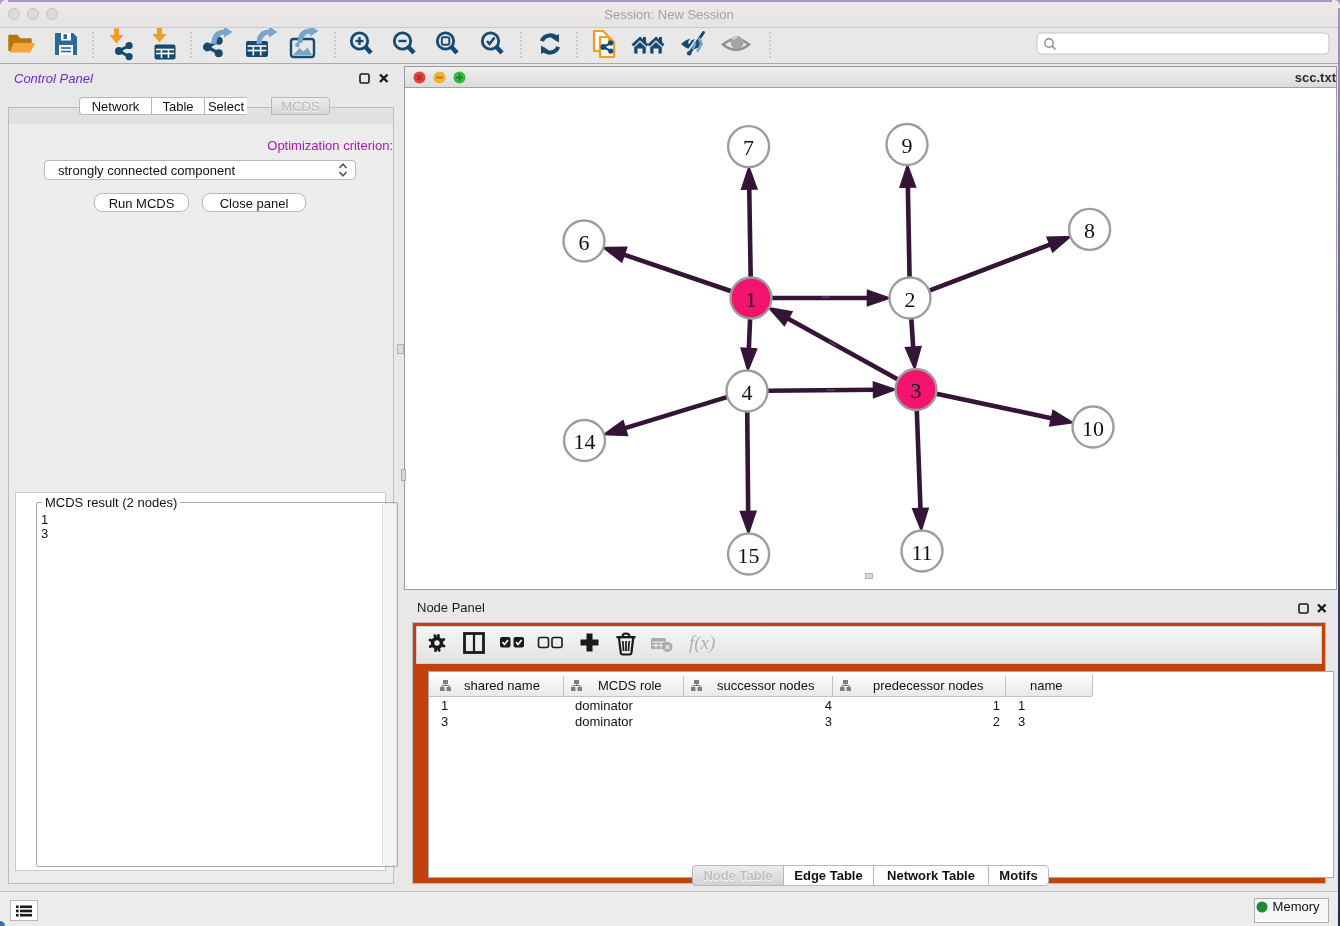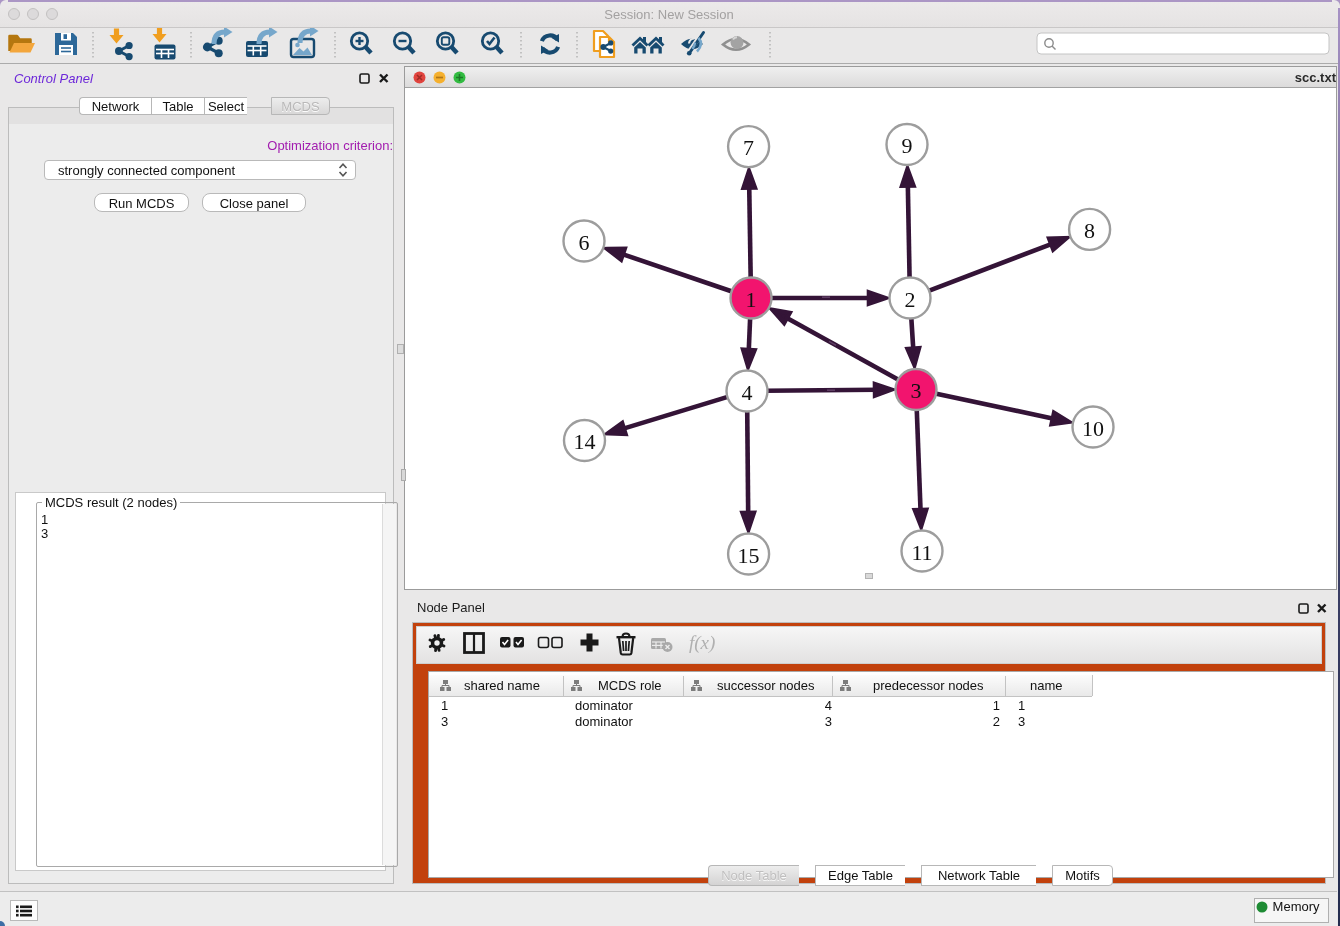--- a/index.html
+++ b/index.html
@@ -52,7 +52,7 @@
 #tp-table { left:3px; top:48px; width:906px; height:207px; background:#fff; border:1px solid #a9a9a9;margin-left:12px; }
 
 #bot-tabs { left:692px; top:865px; height:21px; }
-.tab2 { background:#fff; border:1px solid #b7b7b7; border-right:none; padding-top:2px; color:#111; font-size:13px; font-weight:normal; text-align:center;margin-left:16px;}
+.tab2 { background:#fff; border:1px solid #b7b7b7; border-right:none; padding-top:2px; color:#111; font-size:13px; font-weight:bold; text-align:center;}
 .tab2.first { border-radius:4px 0 0 4px; }
 .tab2.last { border-radius:0 4px 4px 0; border-right:1px solid #b7b7b7; }
 .tab2.sel { background:linear-gradient(#ededed,#d4d3d3); color:#c0bfbf; text-shadow:0 1px 0 #fafafa; }

